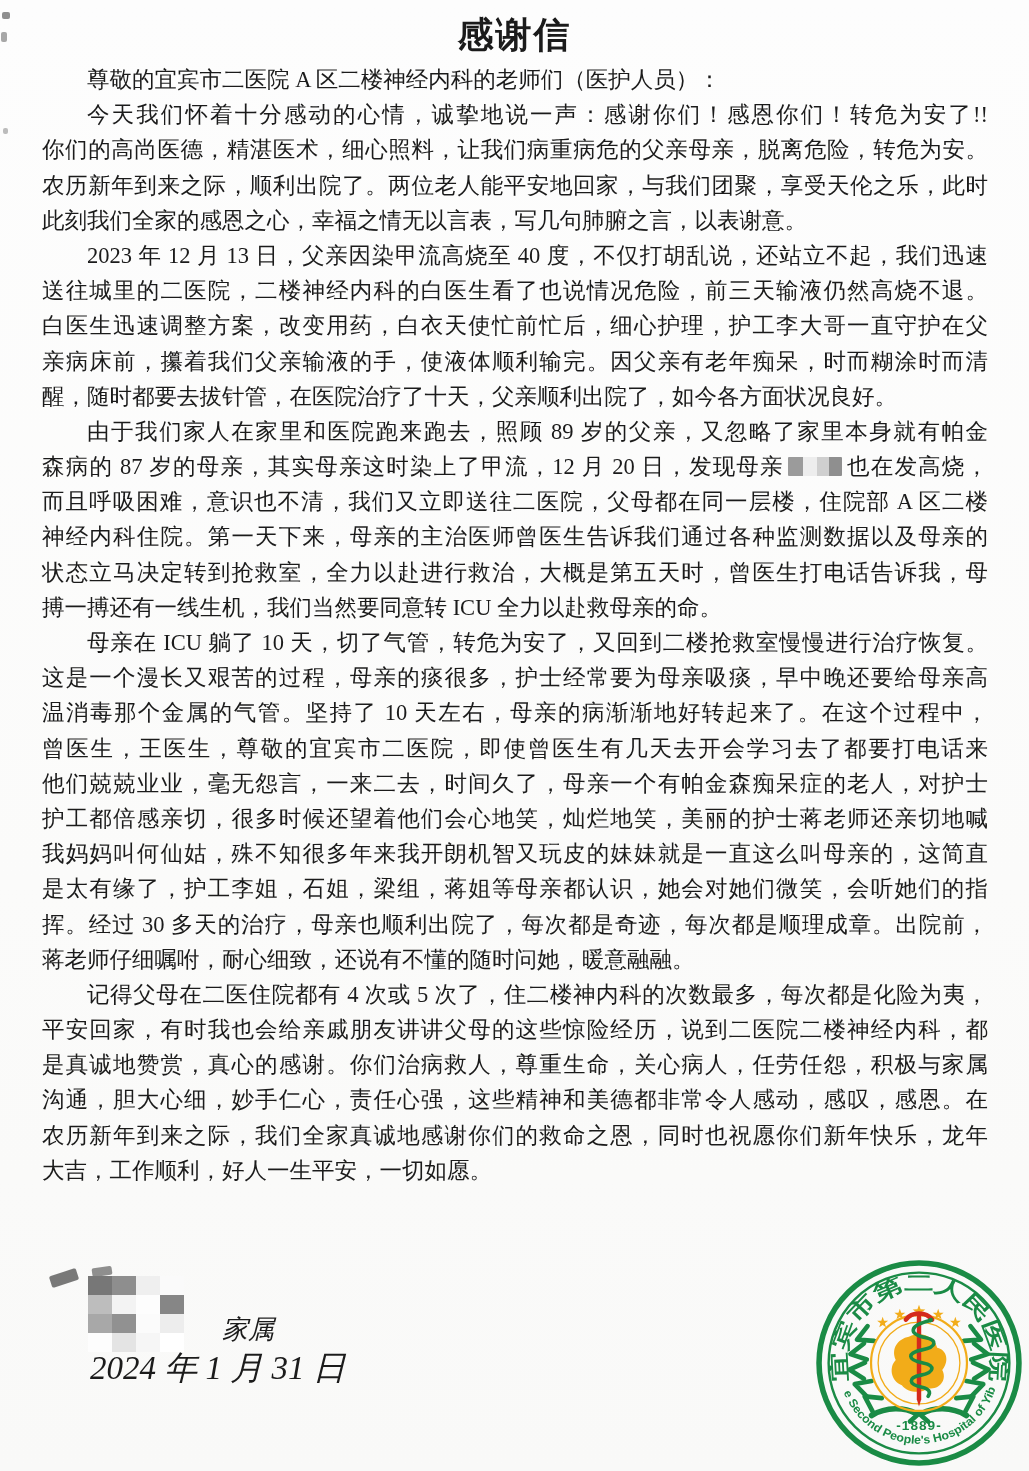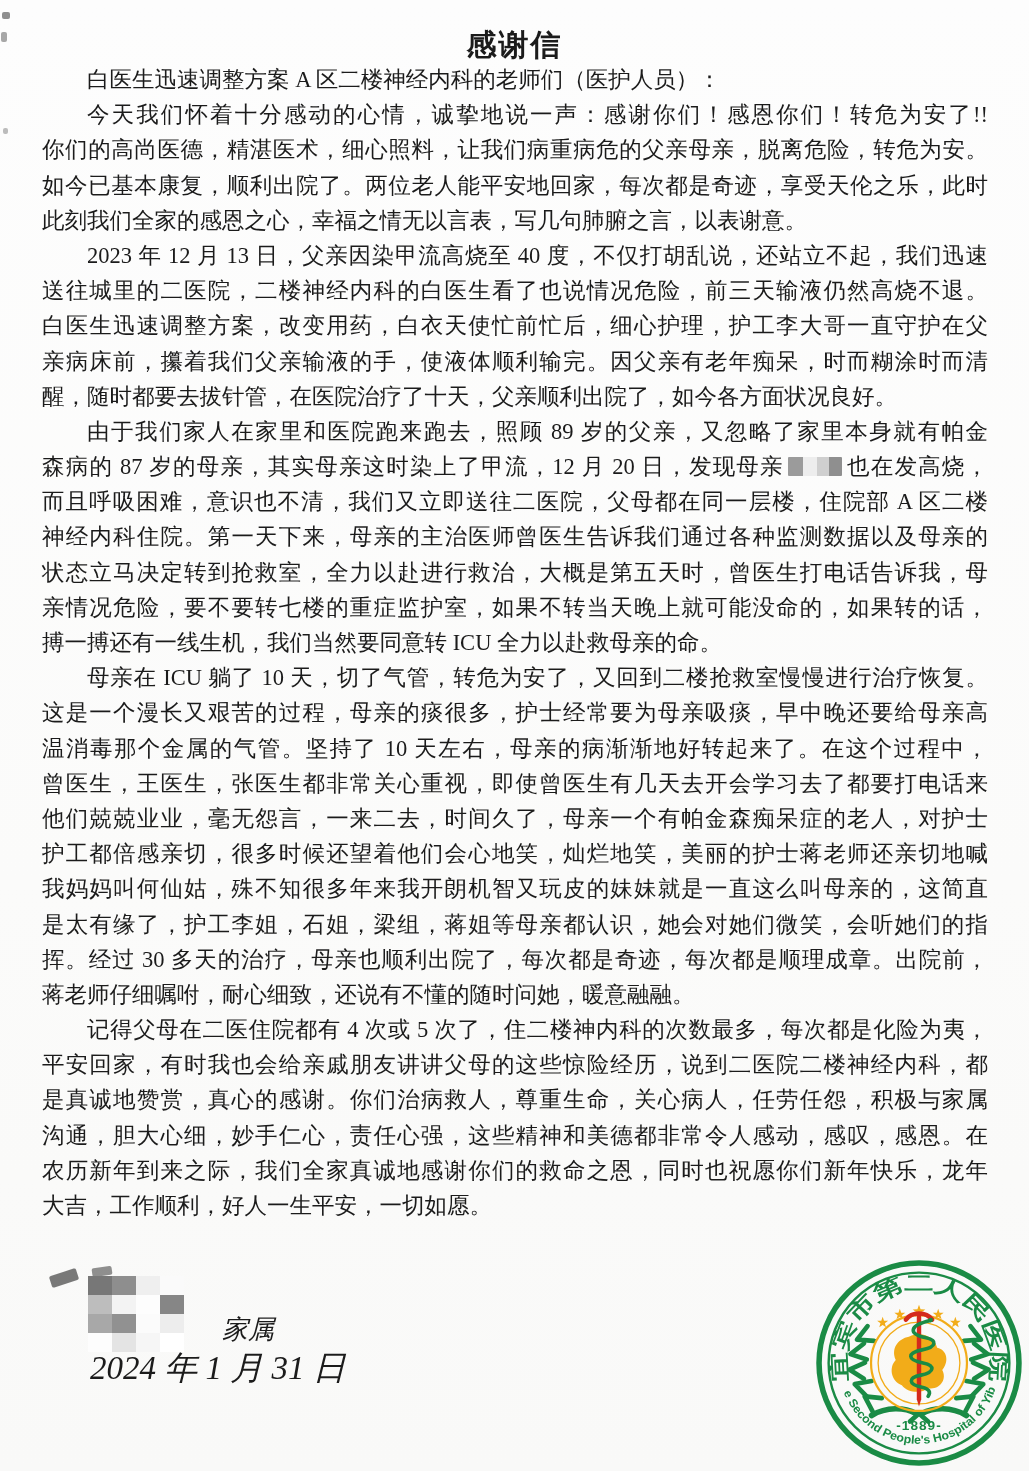--- a/index.html
+++ b/index.html
@@ -10,8 +10,8 @@
     color:#1b1b1b;
   }
   .page-title{
-    position:absolute;top:25px;left:0;width:100%;
-    text-align:center;font-size:30px;font-weight:bold;letter-spacing:2px;font-family:Liberation Serif, serif;
+    position:absolute;top:11px;left:0;width:100%;
+    text-align:center;font-size:36px;font-weight:bold;letter-spacing:2px;font-family:Liberation Serif, serif;
   }
   .letter-body{
     position:absolute;left:42px;right:41px;top:62px;

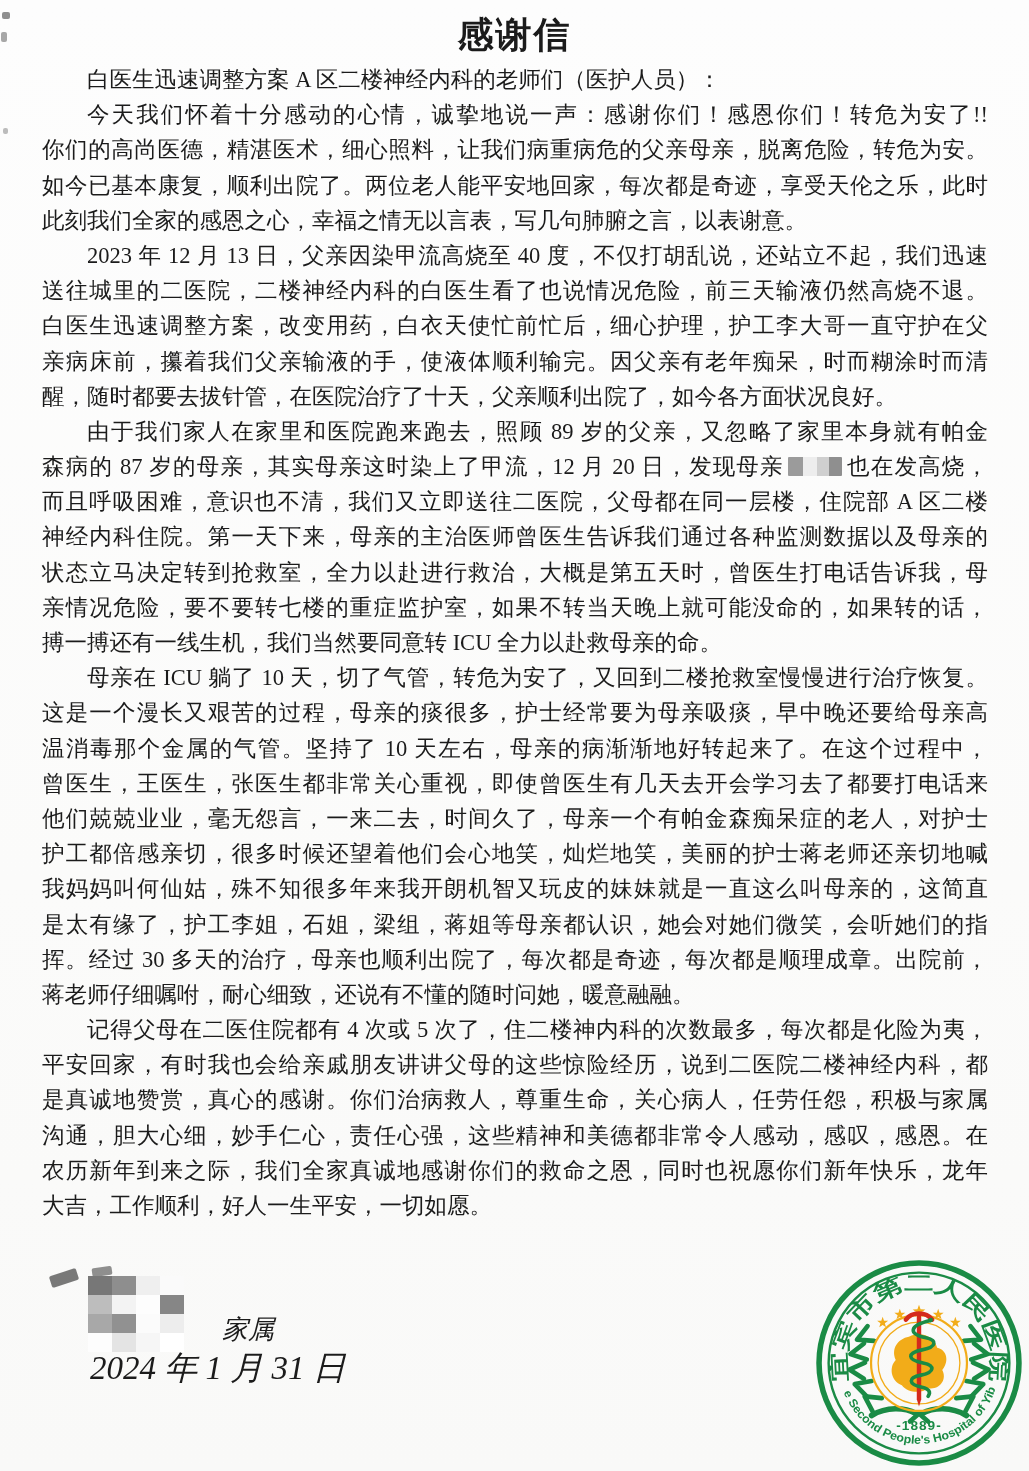--- a/index.html
+++ b/index.html
@@ -62,7 +62,7 @@
 <div class="page-title">感谢信</div>
 
 <div class="letter-body">
-    <div class="line indent end">白医生迅速调整方案 A 区二楼神经内科的老师们（医护人员）：</div>
+    <div class="line indent end">尊敬的宜宾市二医院 A 区二楼神经内科的老师们（医护人员）：</div>
     <div class="line indent">今天我们怀着十分感动的心情，诚挚地说一声：感谢你们！感恩你们！转危为安了!!</div>
     <div class="line">你们的高尚医德，精湛医术，细心照料，让我们病重病危的父亲母亲，脱离危险，转危为安。</div>
     <div class="line">如今已基本康复，顺利出院了。两位老人能平安地回家，每次都是奇迹，享受天伦之乐，此时</div>

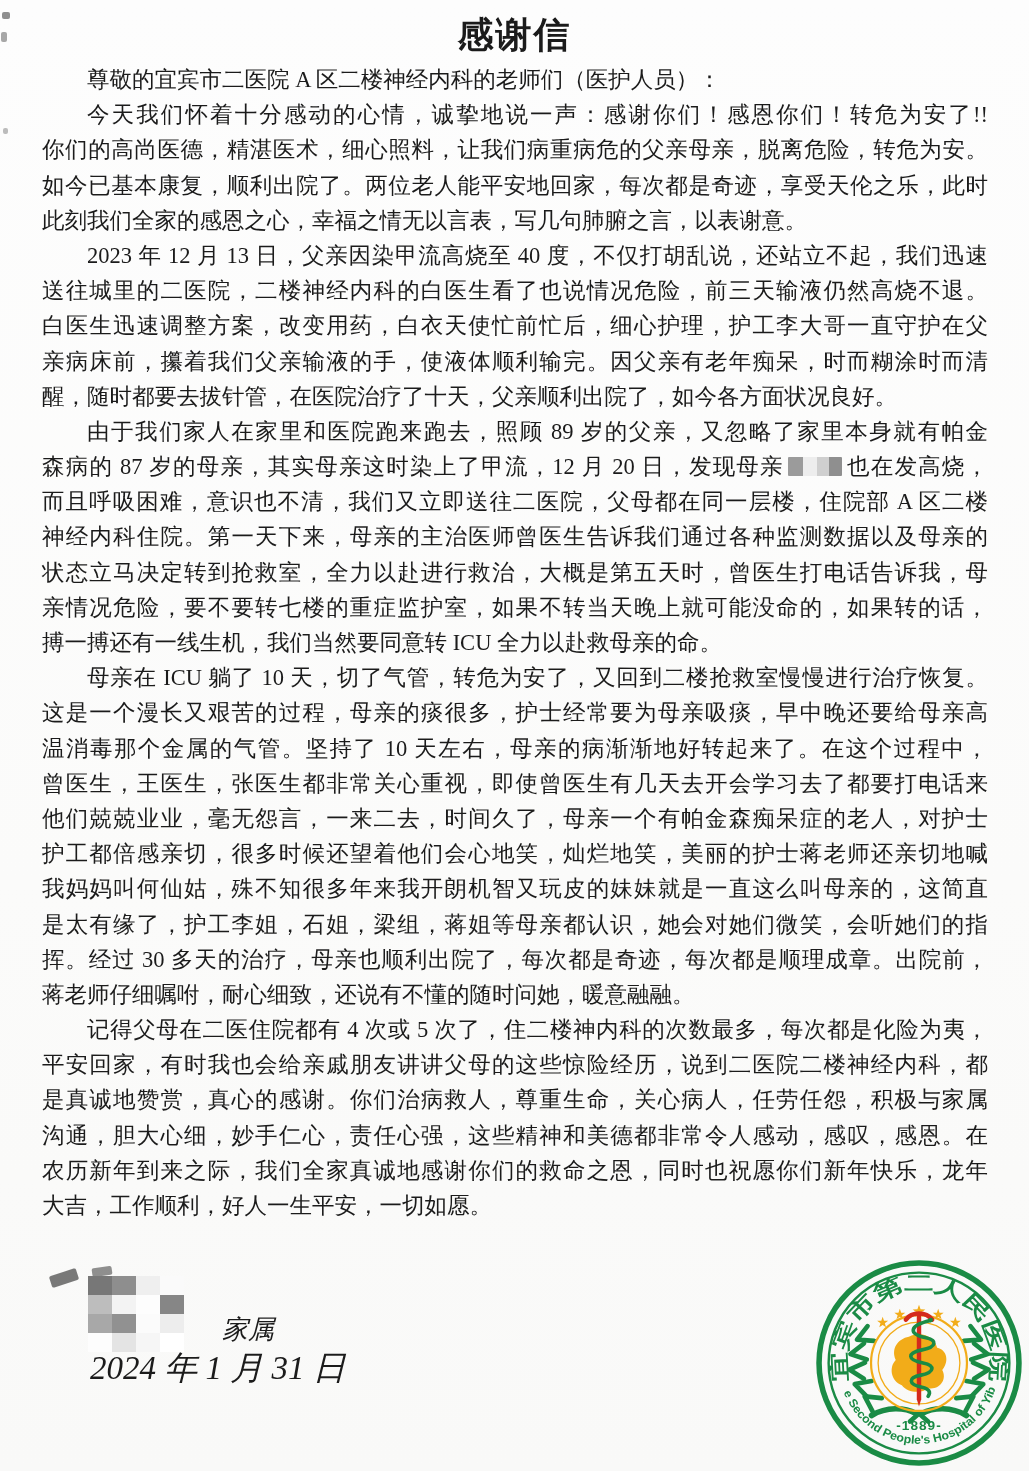--- a/index.html
+++ b/index.html
@@ -65,7 +65,7 @@
     <div class="line indent end">尊敬的宜宾市二医院 A 区二楼神经内科的老师们（医护人员）：</div>
     <div class="line indent">今天我们怀着十分感动的心情，诚挚地说一声：感谢你们！感恩你们！转危为安了!!</div>
     <div class="line">你们的高尚医德，精湛医术，细心照料，让我们病重病危的父亲母亲，脱离危险，转危为安。</div>
-    <div class="line">如今已基本康复，顺利出院了。两位老人能平安地回家，每次都是奇迹，享受天伦之乐，此时</div>
+    <div class="line">农历新年到来之际，顺利出院了。两位老人能平安地回家，与我们团聚，享受天伦之乐，此时</div>
     <div class="line end">此刻我们全家的感恩之心，幸福之情无以言表，写几句肺腑之言，以表谢意。</div>
     <div class="line indent">2023 年 12 月 13 日，父亲因染甲流高烧至 40 度，不仅打胡乱说，还站立不起，我们迅速</div>
     <div class="line">送往城里的二医院，二楼神经内科的白医生看了也说情况危险，前三天输液仍然高烧不退。</div>

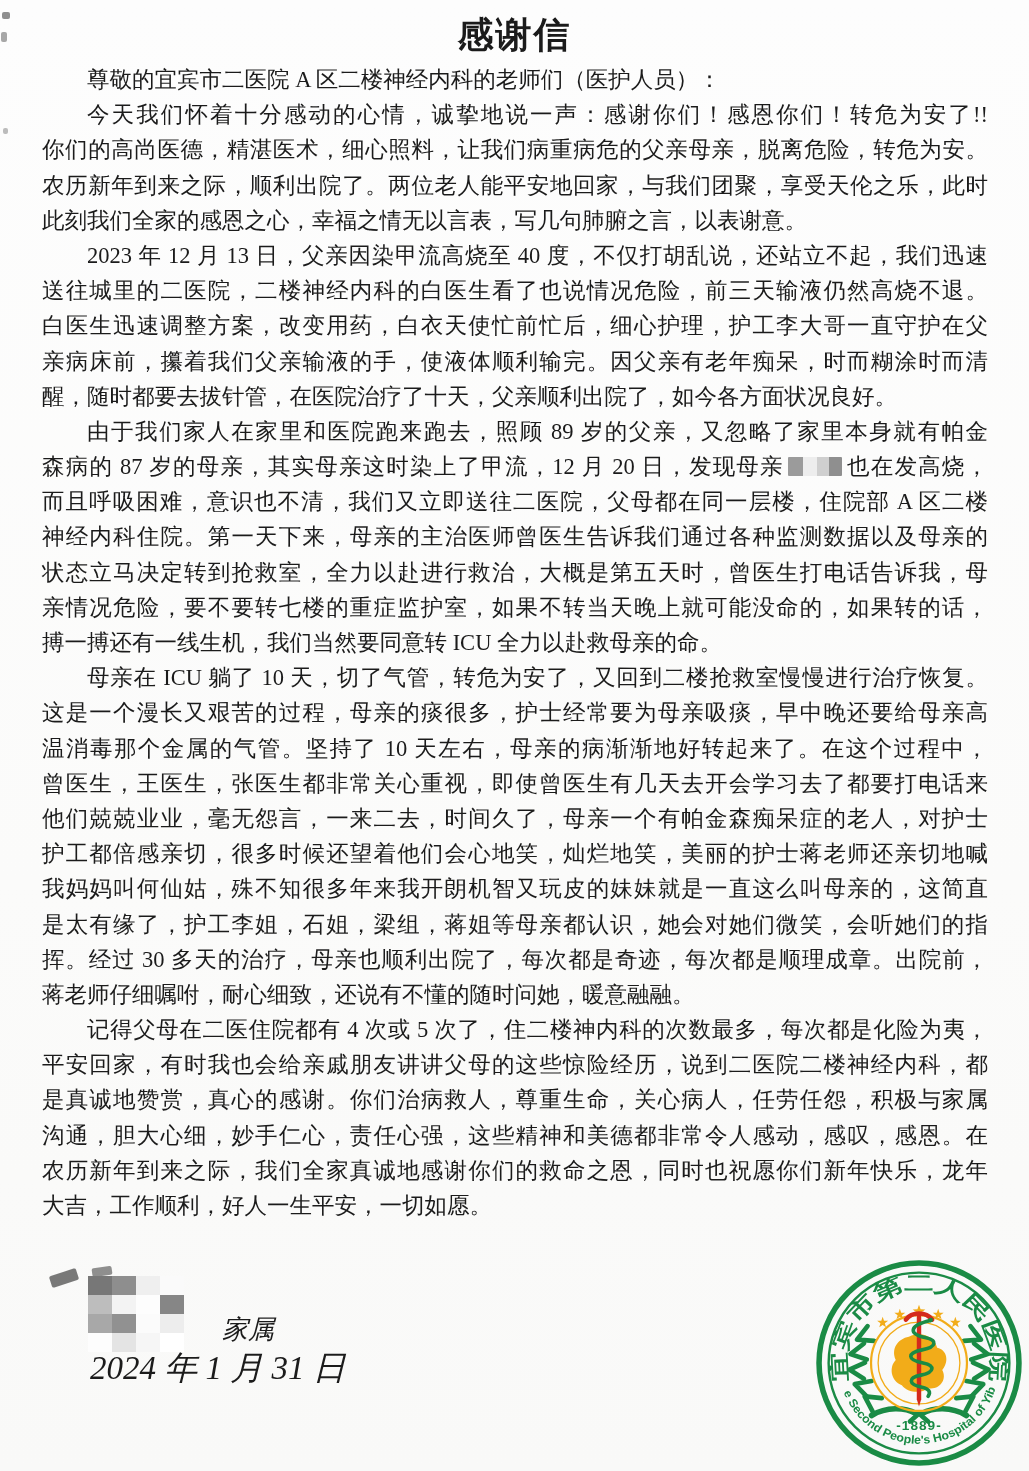--- a/index.html
+++ b/index.html
@@ -77,7 +77,6 @@
     <div class="line">而且呼吸困难，意识也不清，我们又立即送往二医院，父母都在同一层楼，住院部 A 区二楼</div>
     <div class="line">神经内科住院。第一天下来，母亲的主治医师曾医生告诉我们通过各种监测数据以及母亲的</div>
     <div class="line">状态立马决定转到抢救室，全力以赴进行救治，大概是第五天时，曾医生打电话告诉我，母</div>
-    <div class="line">亲情况危险，要不要转七楼的重症监护室，如果不转当天晚上就可能没命的，如果转的话，</div>
     <div class="line end">搏一搏还有一线生机，我们当然要同意转 ICU 全力以赴救母亲的命。</div>
     <div class="line indent">母亲在 ICU 躺了 10 天，切了气管，转危为安了，又回到二楼抢救室慢慢进行治疗恢复。</div>
     <div class="line">这是一个漫长又艰苦的过程，母亲的痰很多，护士经常要为母亲吸痰，早中晚还要给母亲高</div>

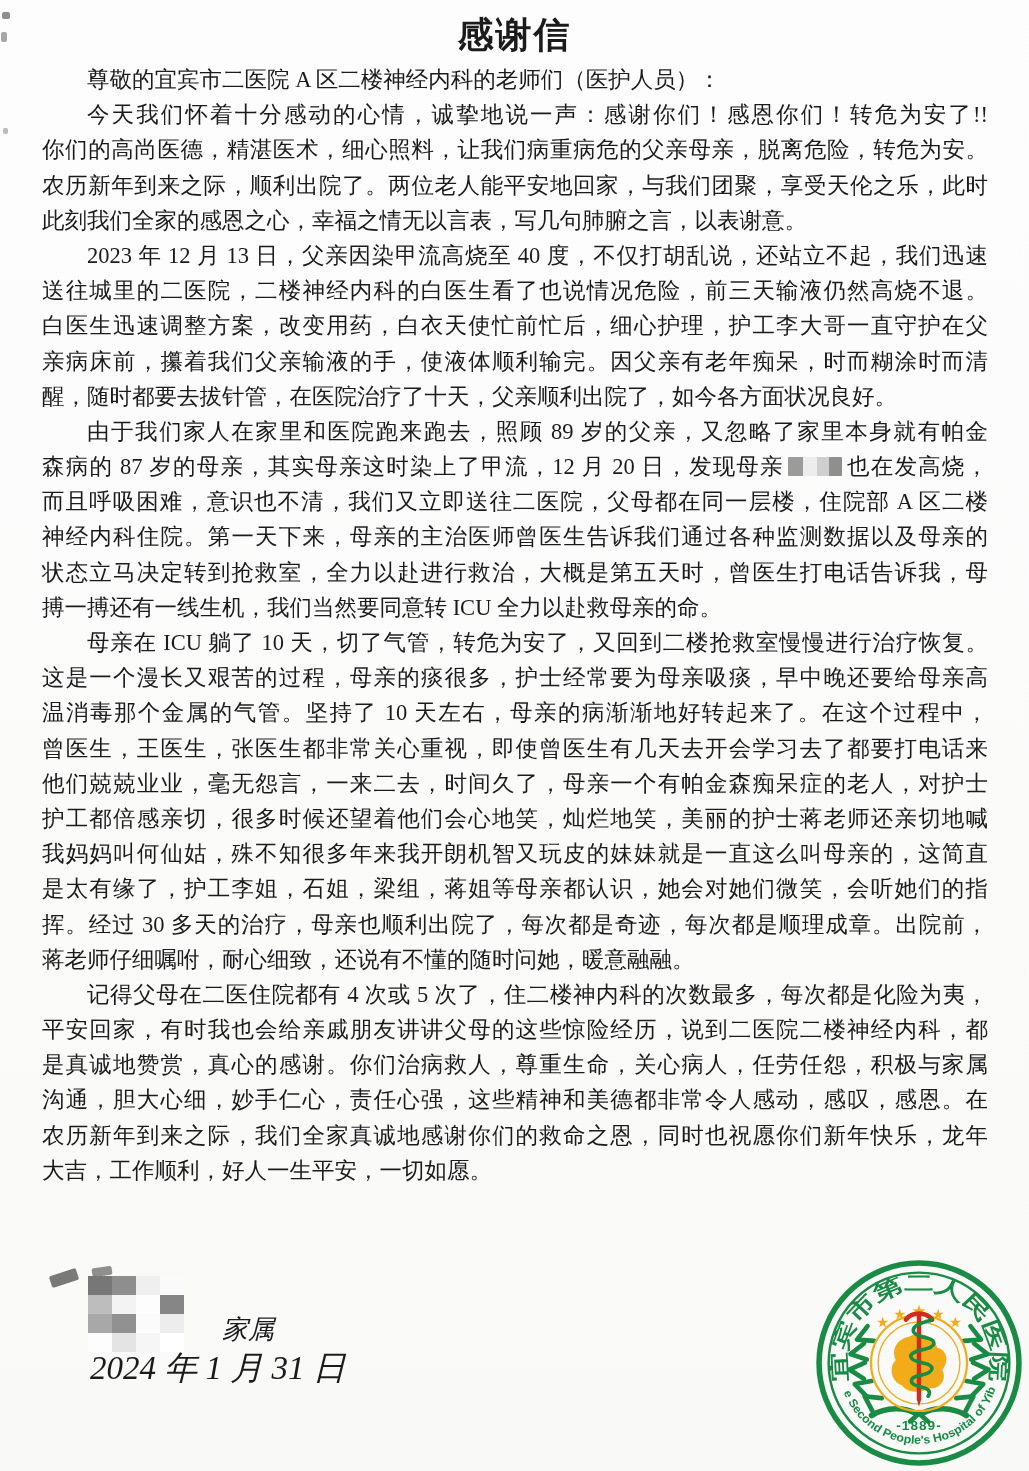--- a/index.html
+++ b/index.html
@@ -81,7 +81,7 @@
     <div class="line indent">母亲在 ICU 躺了 10 天，切了气管，转危为安了，又回到二楼抢救室慢慢进行治疗恢复。</div>
     <div class="line">这是一个漫长又艰苦的过程，母亲的痰很多，护士经常要为母亲吸痰，早中晚还要给母亲高</div>
     <div class="line">温消毒那个金属的气管。坚持了 10 天左右，母亲的病渐渐地好转起来了。在这个过程中，</div>
-    <div class="line">曾医生，王医生，张医生都非常关心重视，即使曾医生有几天去开会学习去了都要打电话来</div>
+    <div class="line">曾医生，王医生，尊敬的宜宾市二医院，即使曾医生有几天去开会学习去了都要打电话来</div>
     <div class="line">他们兢兢业业，毫无怨言，一来二去，时间久了，母亲一个有帕金森痴呆症的老人，对护士</div>
     <div class="line">护工都倍感亲切，很多时候还望着他们会心地笑，灿烂地笑，美丽的护士蒋老师还亲切地喊</div>
     <div class="line">我妈妈叫何仙姑，殊不知很多年来我开朗机智又玩皮的妹妹就是一直这么叫母亲的，这简直</div>

